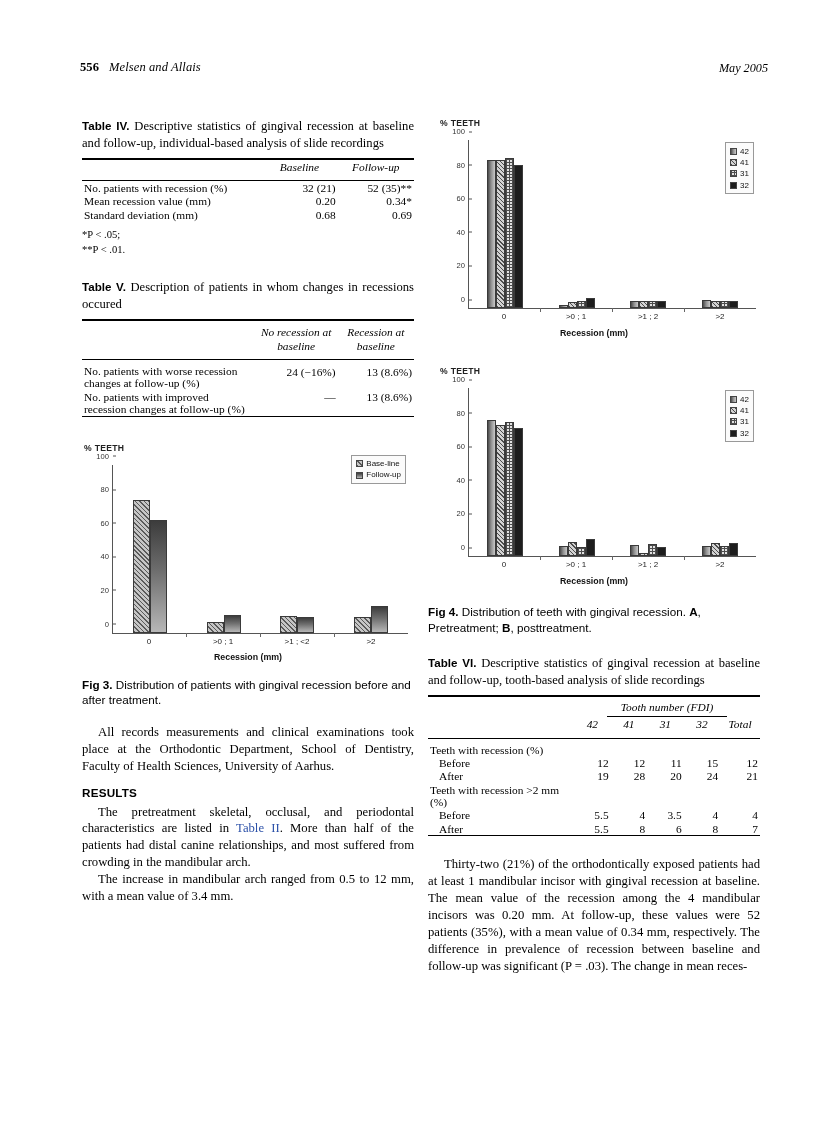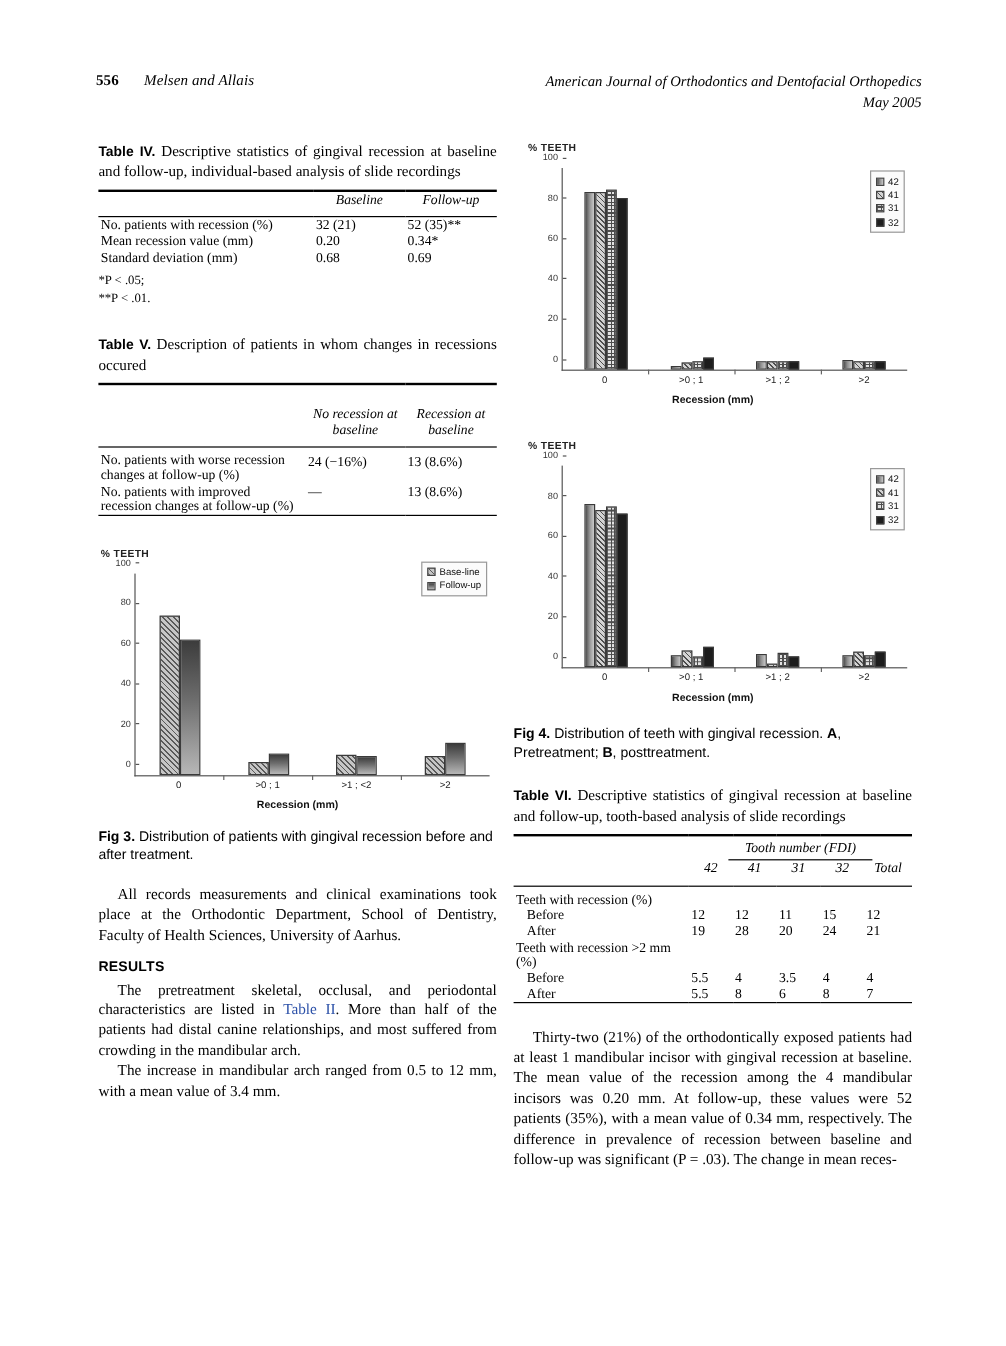--- a/index.html
+++ b/index.html
@@ -40,7 +40,7 @@
   .rh-left em {
     font-weight: normal;
     font-style: italic;
-    margin-left: 21px;
+    margin-left: 10px;
   }
   .rh-right {
     position: absolute;

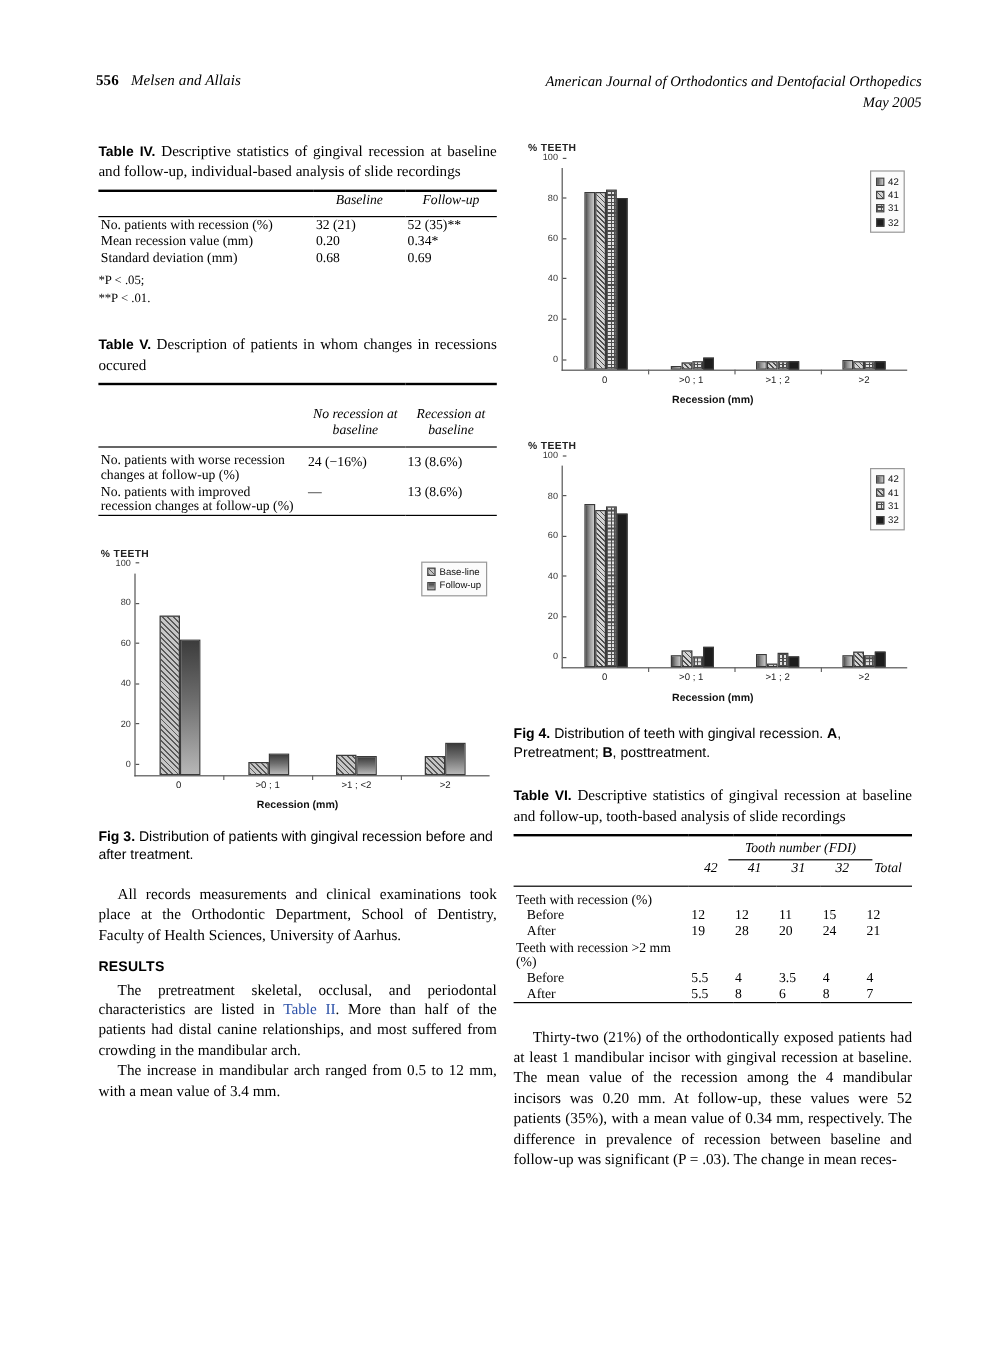--- a/index.html
+++ b/index.html
@@ -249,7 +249,6 @@
       <span>556</span><em>Melsen and Allais</em>
     </div>
     <div class="rh-right">
-      <div>American Journal of Orthodontics and Dentofacial Orthopedics</div>
       <div>May 2005</div>
     </div>
   </div>

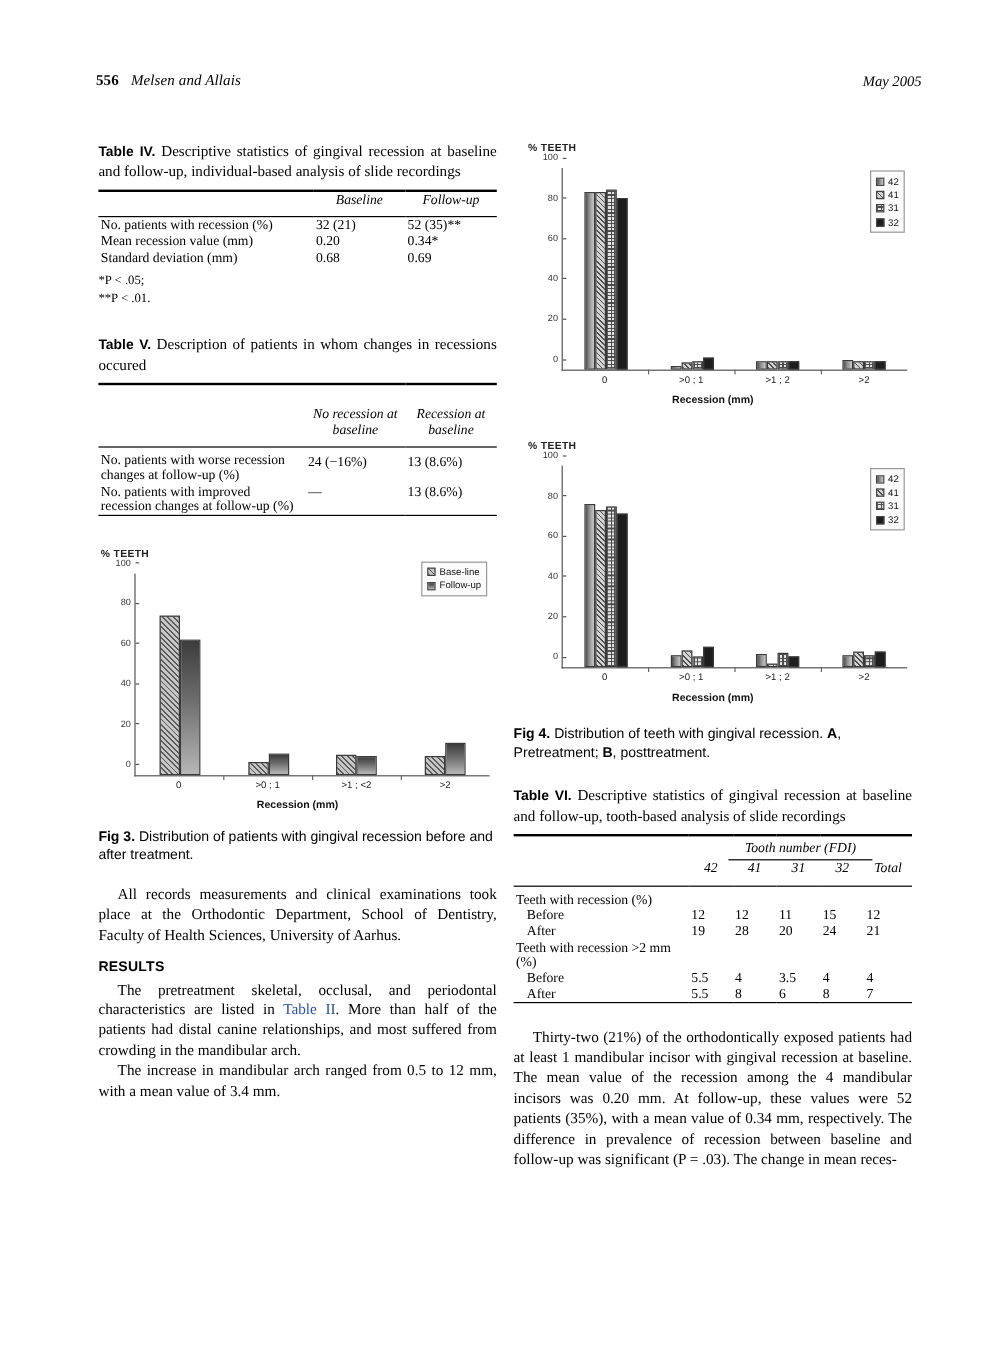--- a/index.html
+++ b/index.html
@@ -87,7 +87,7 @@
     font-size: 11.4px;
     line-height: 1.18;
   }
-  .num { text-align: left; }
+  .num { text-align: right; }
   .lbl { text-align: left; }
   .indent { padding-left: 11px !important; }
   .spacer-row td { height: 4px; padding: 0; }

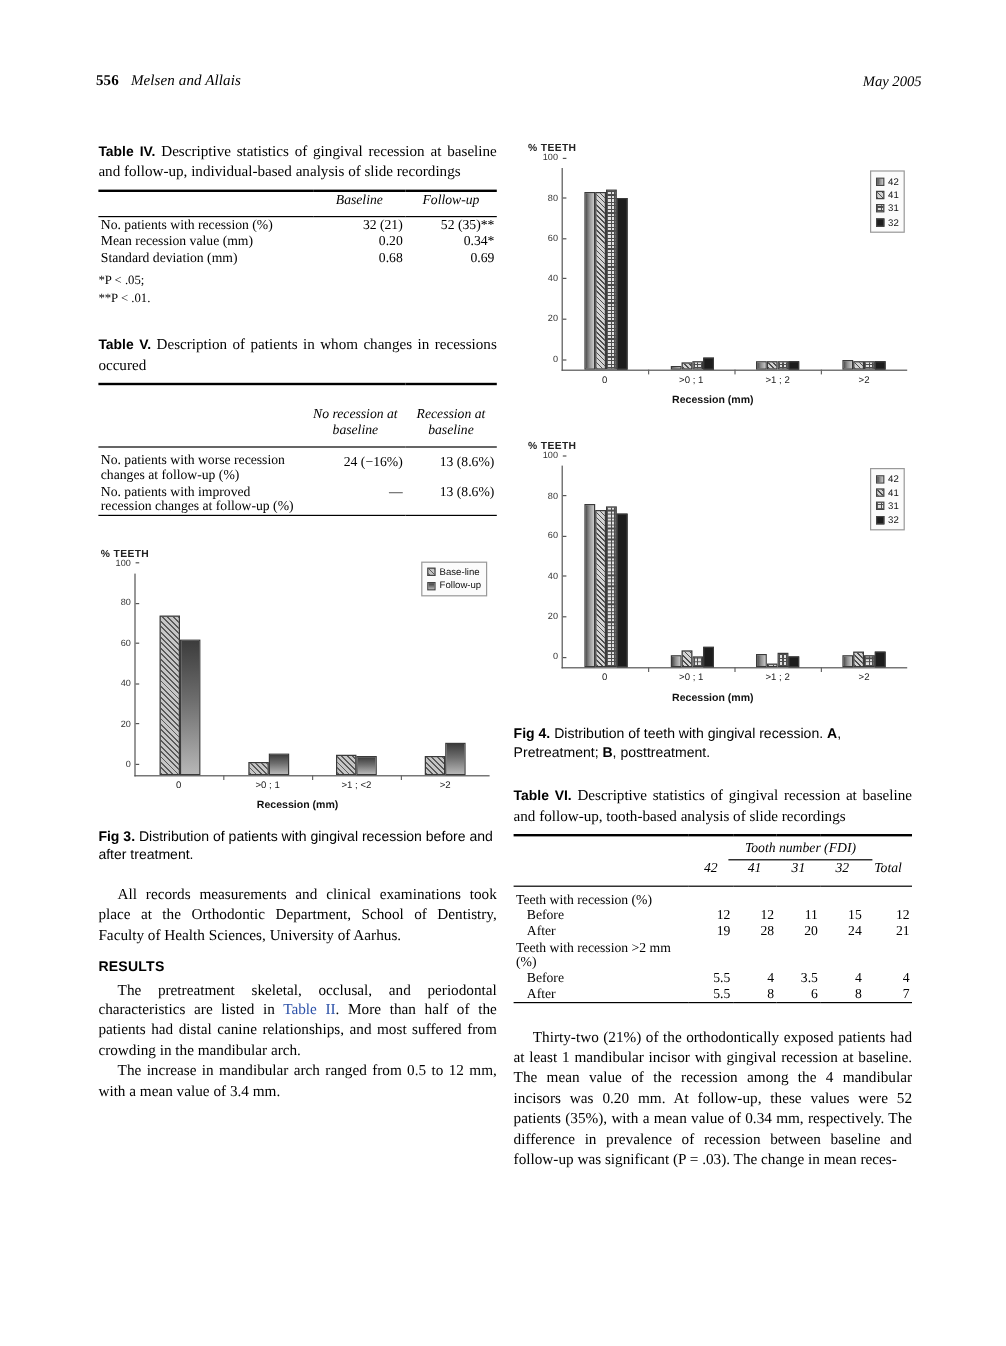--- a/index.html
+++ b/index.html
@@ -303,7 +303,7 @@
             <tr class="rule-top">
           <td style="width:52%"></td>
           <td class="hd" style="width:25%; padding-top:5px">No recession at baseline</td>
-          <td class="hd" style="width:23%; padding-top:18px">Recession at baseline</td>
+          <td class="hd" style="width:23%; padding-top:5px">Recession at baseline</td>
         </tr>
         <tr class="spacer-row">
               <td colspan="3"></td>

